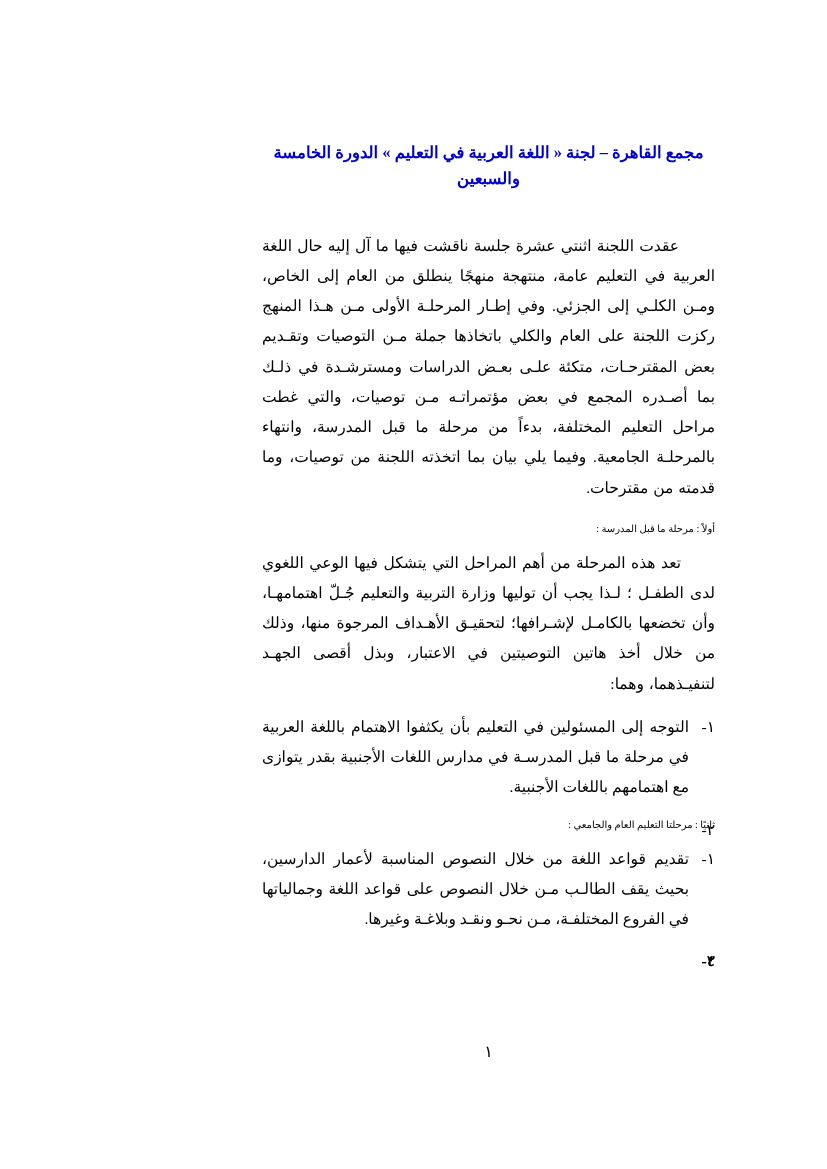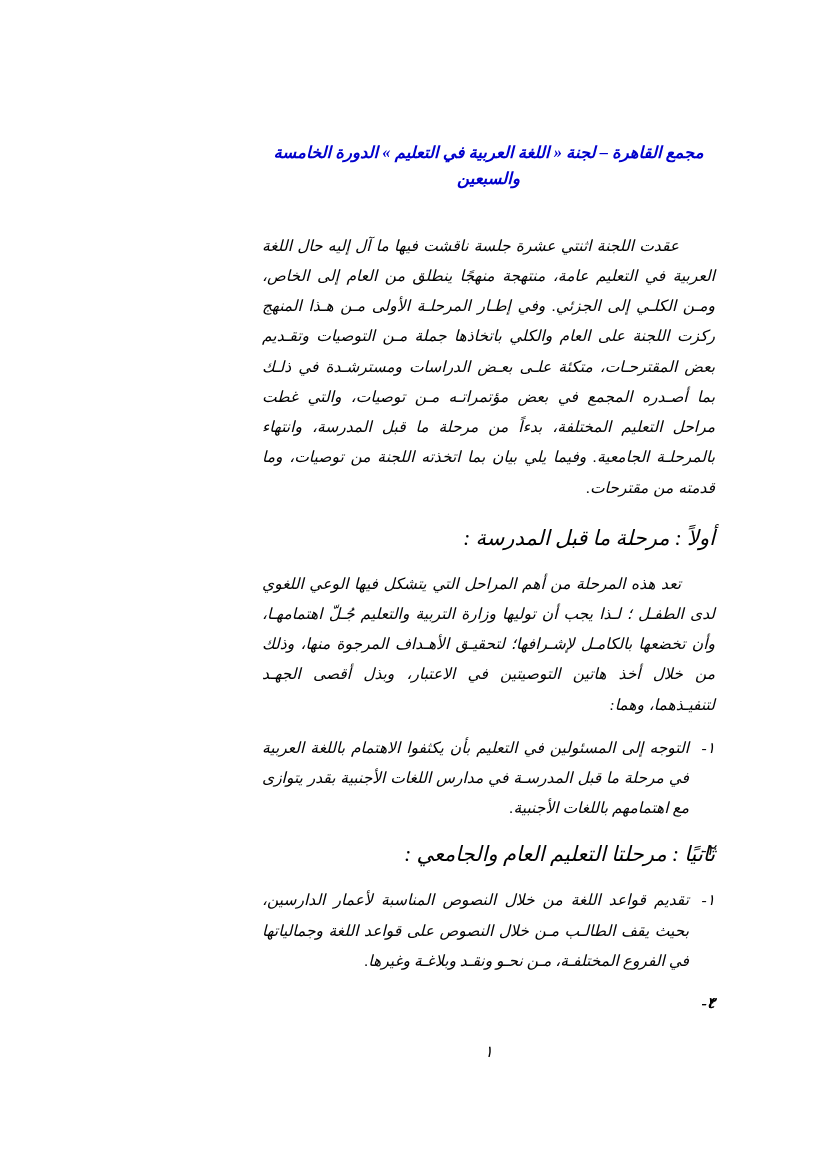--- a/index.html
+++ b/index.html
@@ -21,7 +21,6 @@
     box-sizing: border-box;
     padding: 140px 112px 40px 112px;
     position: relative;
-    font-style: italic;
   }
   .doc-title {
     color: #0000cc;

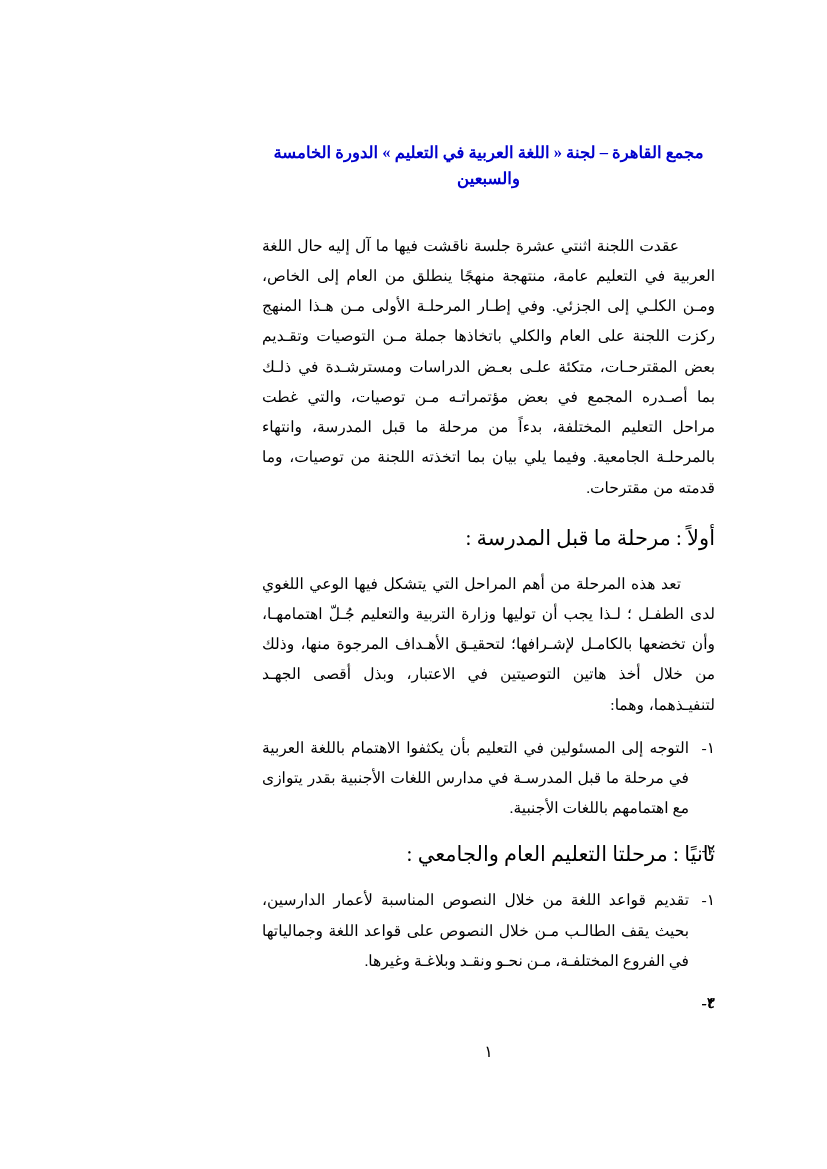--- a/index.html
+++ b/index.html
@@ -47,7 +47,7 @@
     text-indent: 34px;
   }
   .section-head {
-    font-size: 21px;
+    font-size: 10px;
     line-height: 1.9;
     text-align: right;
     margin: 0 0 10px 0;

